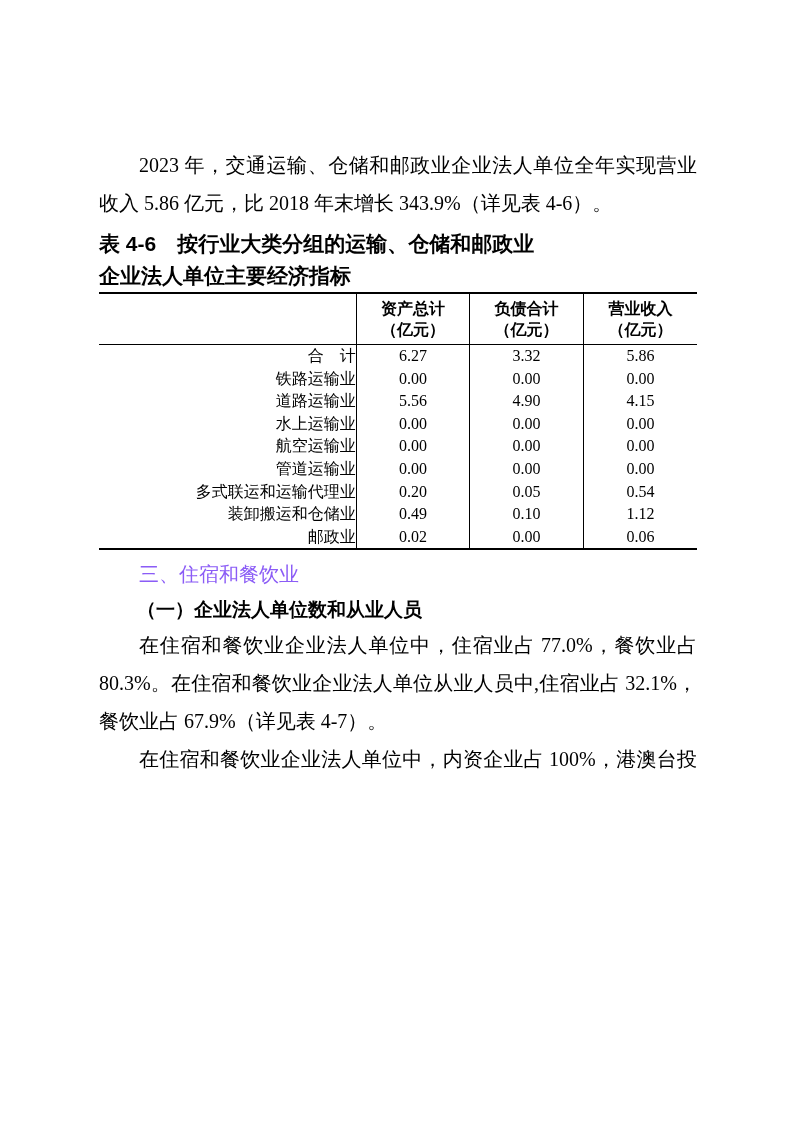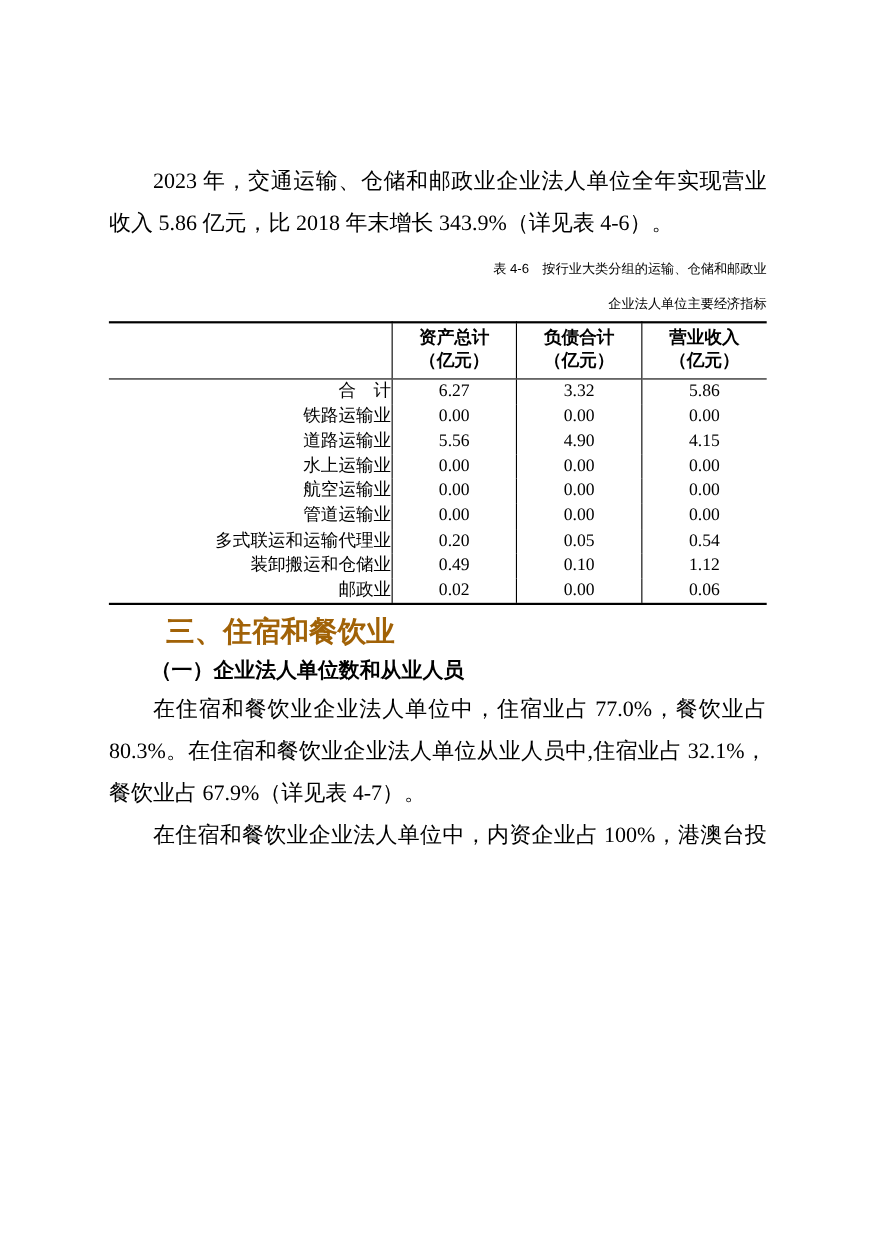--- a/index.html
+++ b/index.html
@@ -24,10 +24,10 @@
   }
   .table-title {
     margin-top: 6px;
-    text-align: right;
+    text-align: left;
     font-family: "Liberation Sans", "DejaVu Sans", sans-serif;
-    font-weight: normal;
-    font-size: 12px;
+    font-weight: bold;
+    font-size: 21px;
     line-height: 32px;
   }
   .table-title .title-line { display: block; }

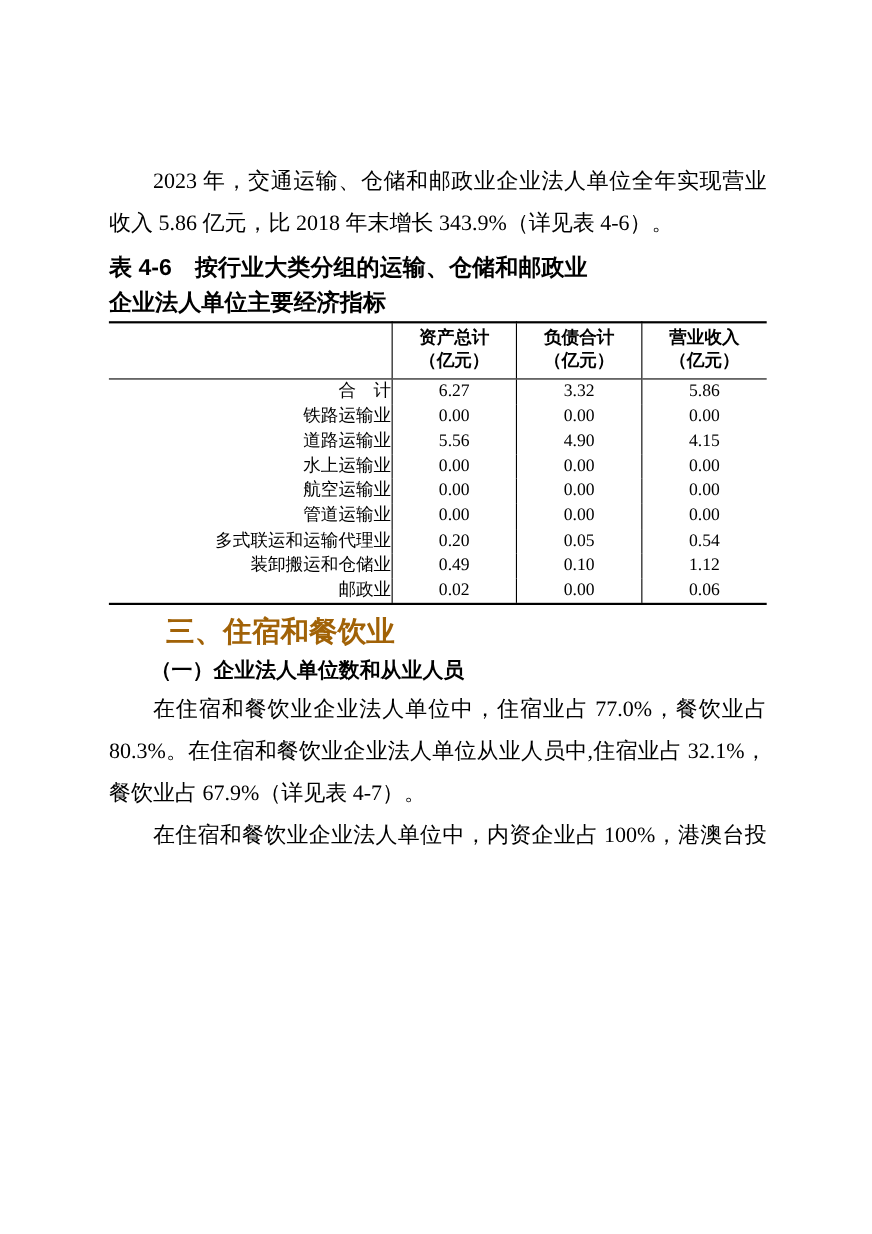--- a/index.html
+++ b/index.html
@@ -43,7 +43,7 @@
   table.stat-table col.c2 { width: 19%; }
   table.stat-table col.c3 { width: 19%; }
   table.stat-table thead th {
-    font-family: Liberation Mono, monospace;
+    font-family: Liberation Serif, serif;
     font-weight: bold;
     font-size: 16px;
     line-height: 21px;

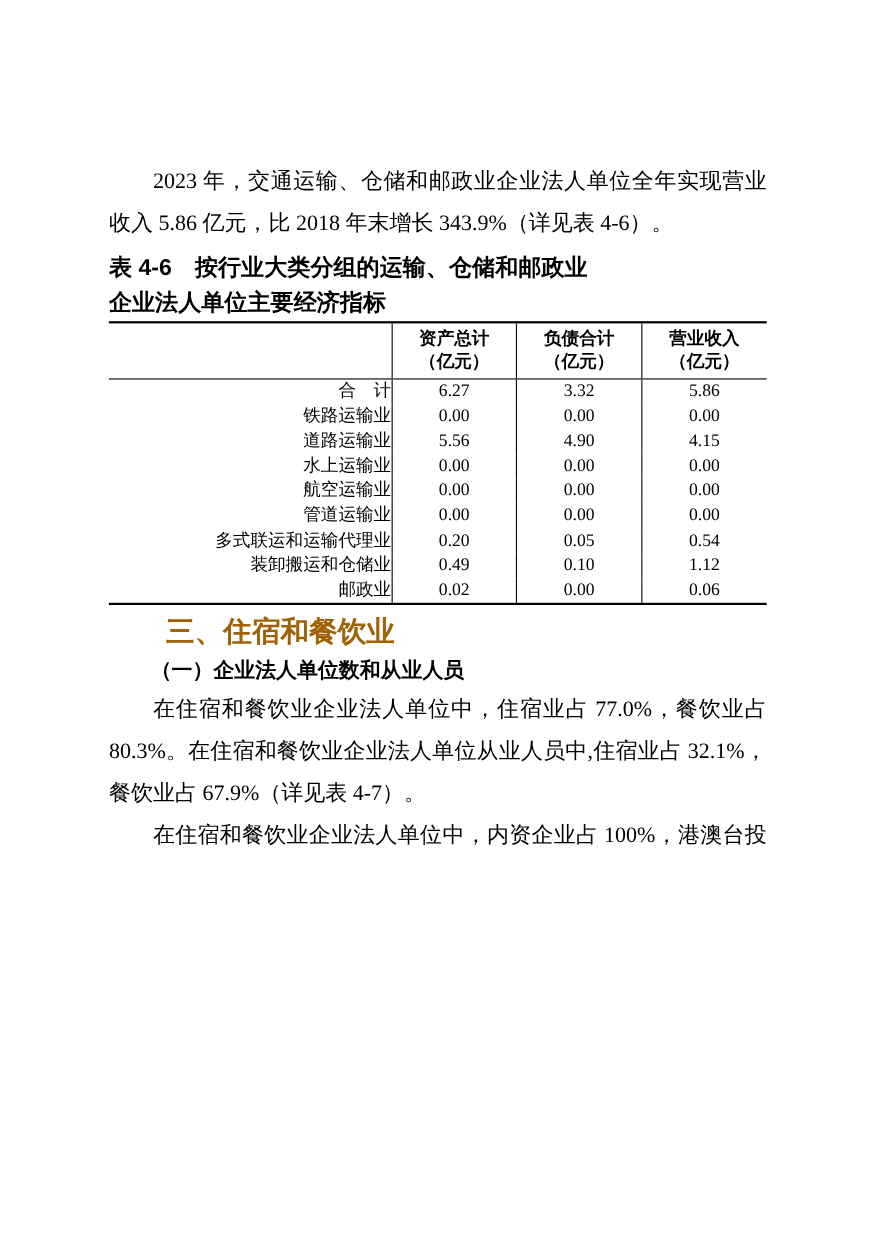--- a/index.html
+++ b/index.html
@@ -77,11 +77,11 @@
   h2.section-heading {
     margin: 10px 0 0 0;
     font-family: "Liberation Sans", "DejaVu Sans", sans-serif;
-    font-weight: bold;
-    font-size: 26px;
+    font-weight: normal;
+    font-size: 20px;
     line-height: 28px;
     text-indent: 2em;
-    color: #a16207;
+    color: #8b5cf6;
   }
   h3.sub-heading {
     margin: 8px 0 0 0;

